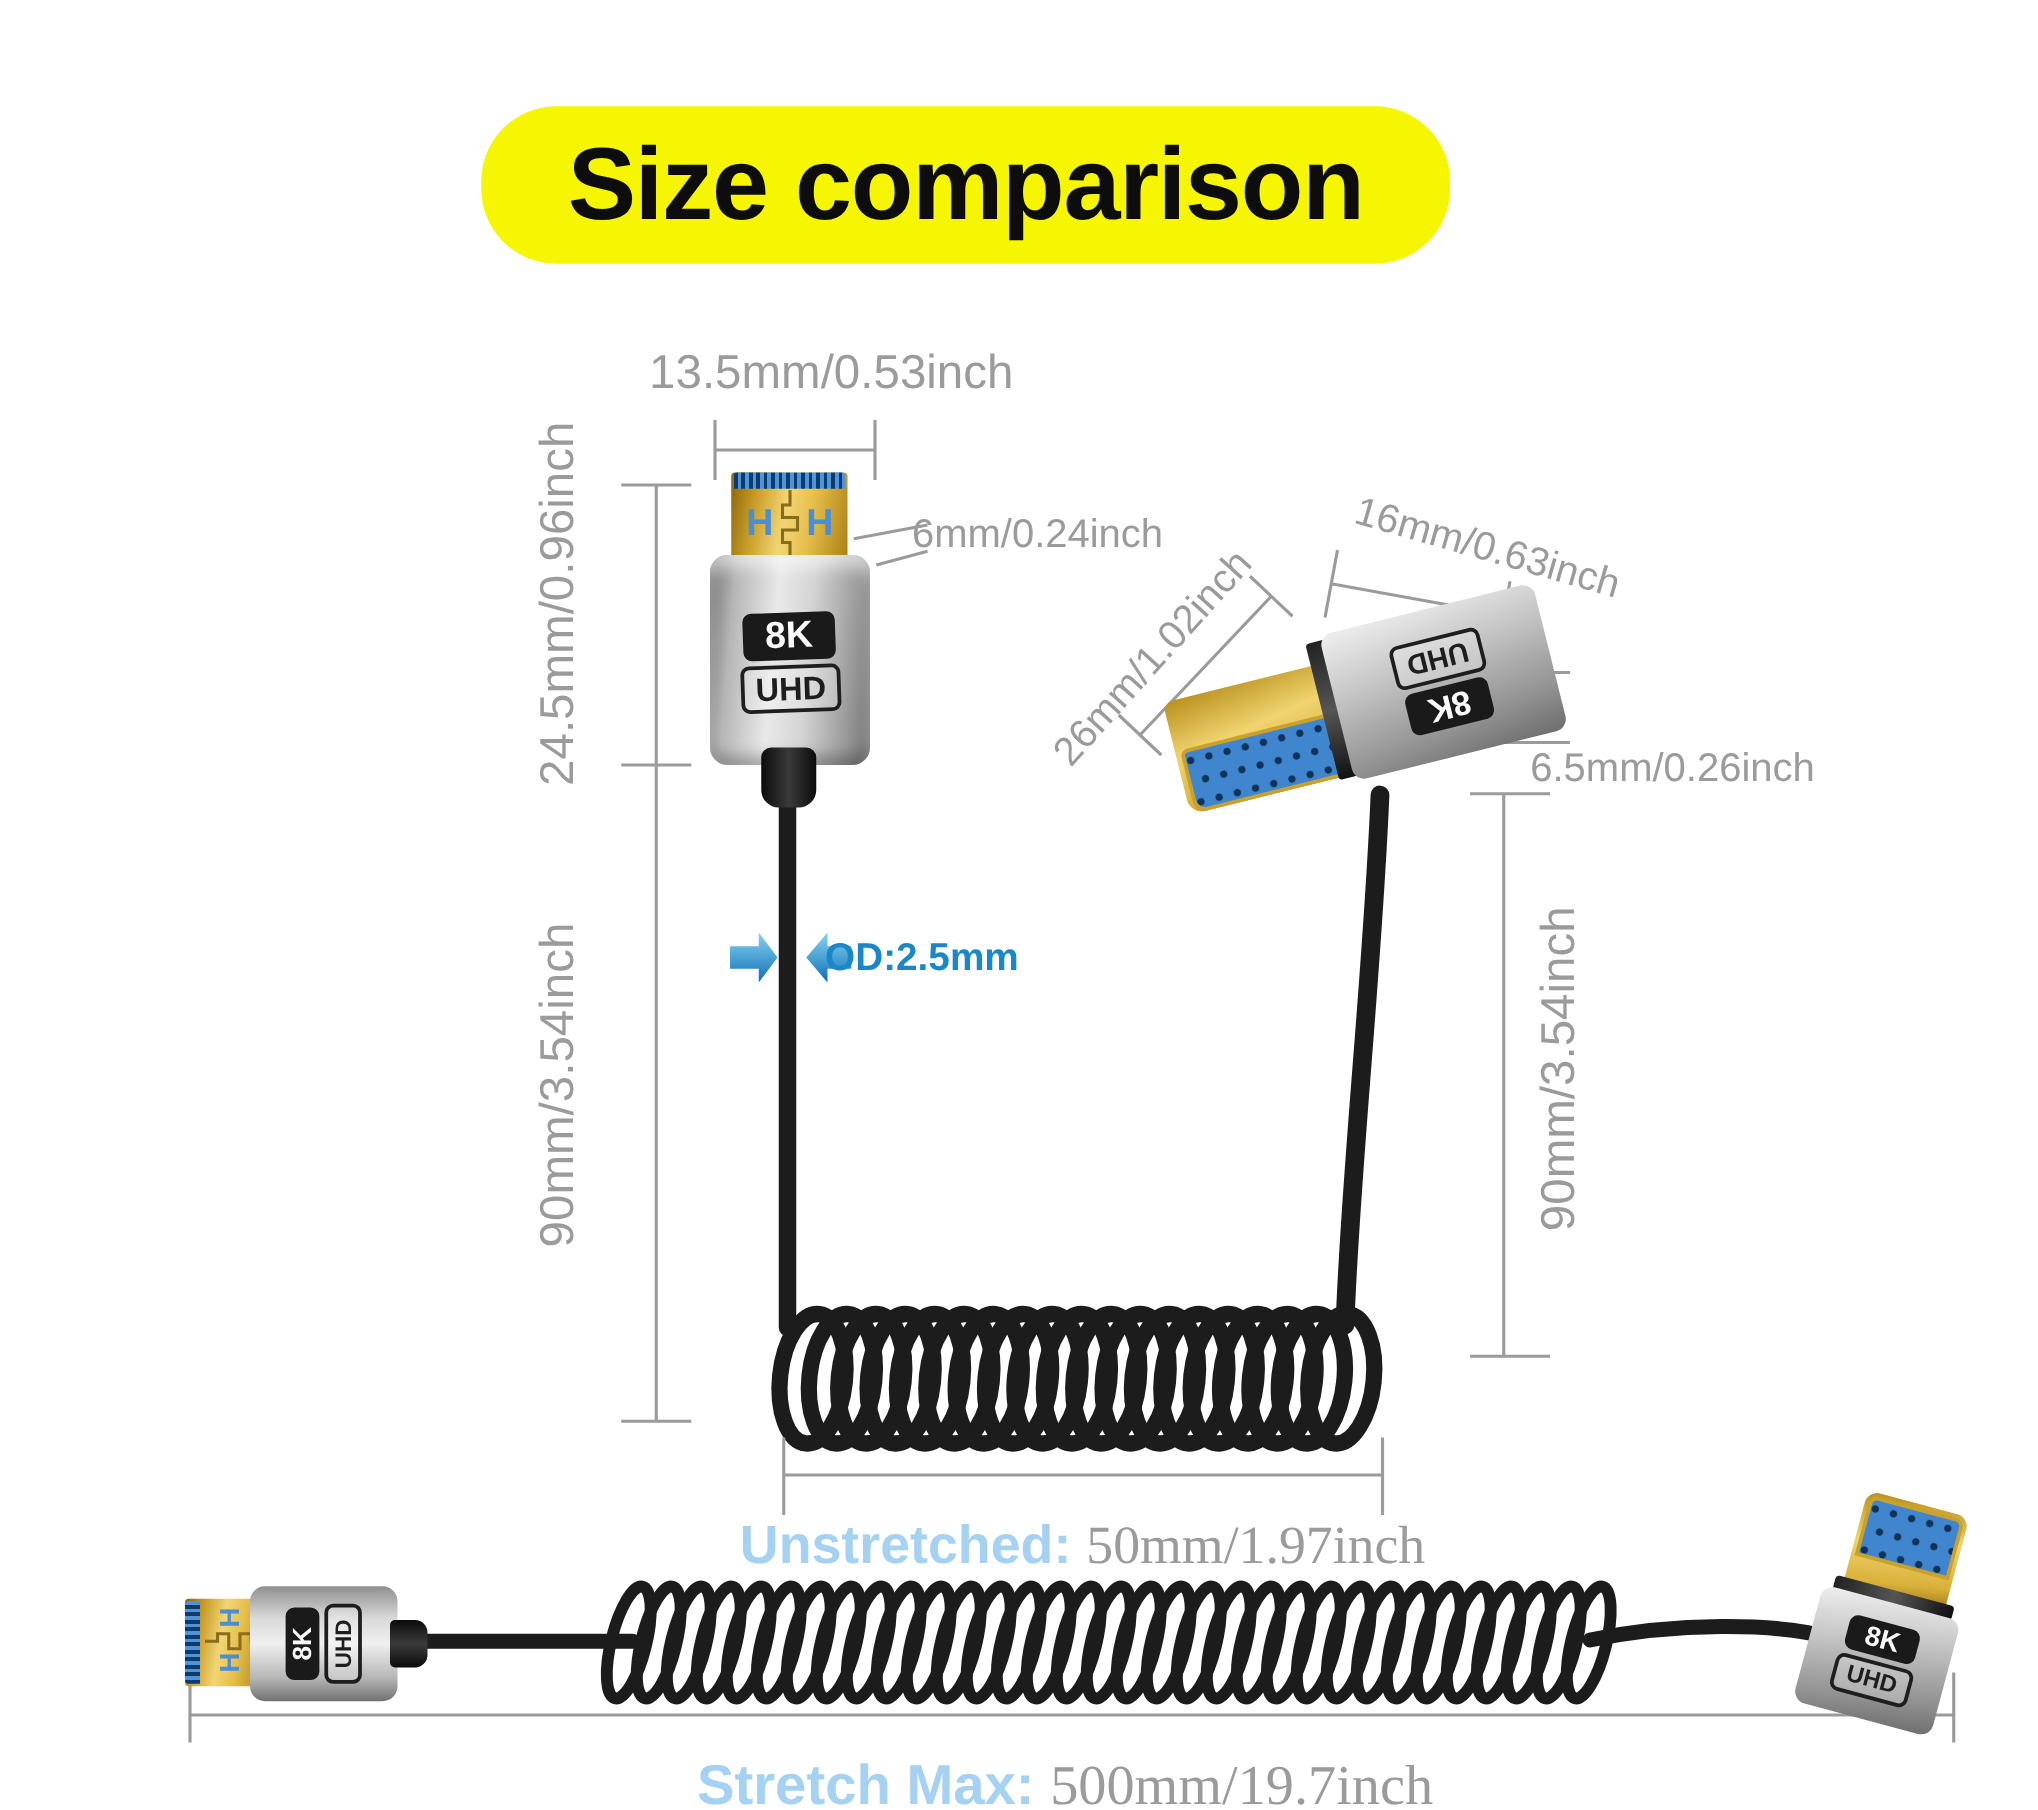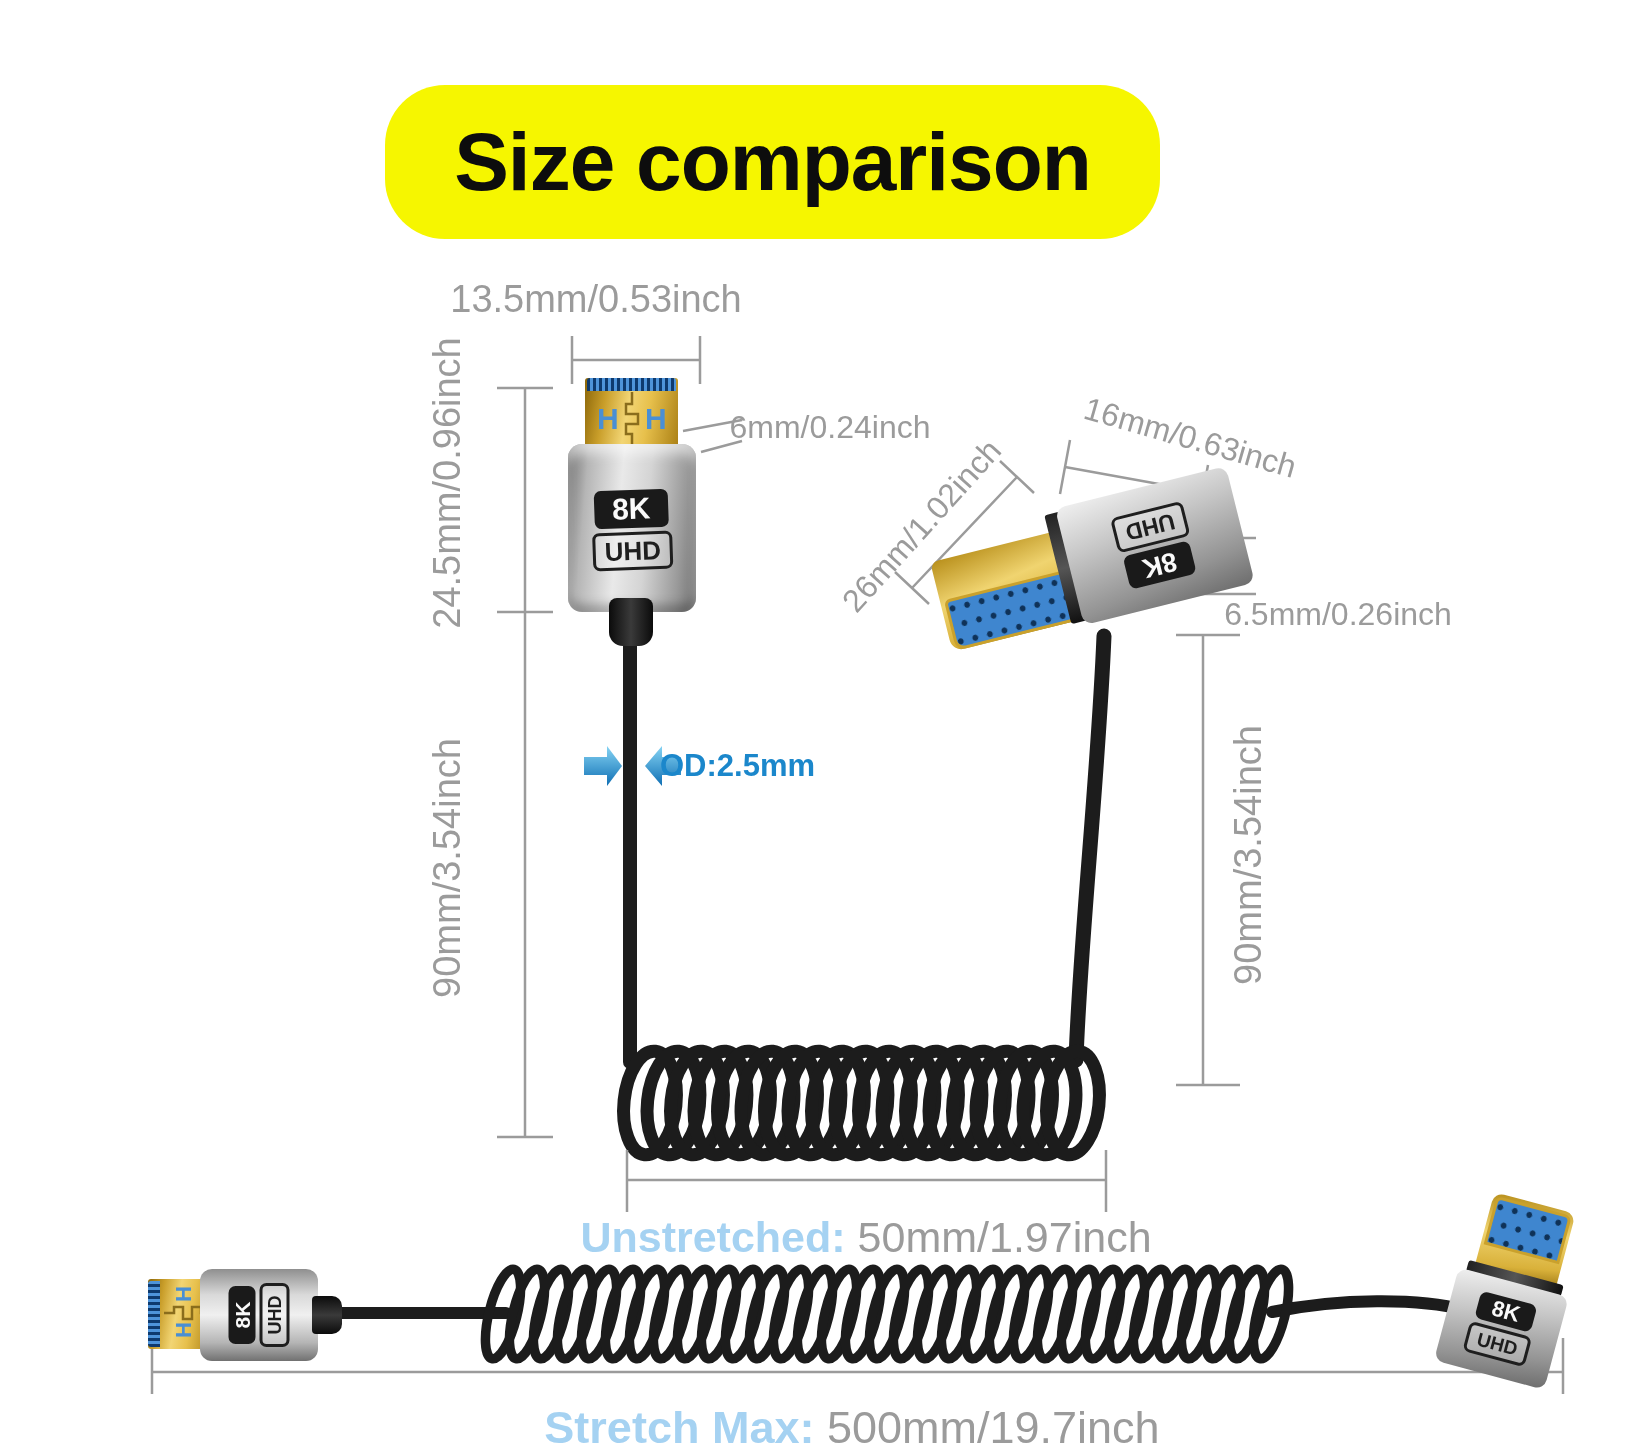--- a/index.html
+++ b/index.html
@@ -7,7 +7,7 @@
           font-family:"Liberation Sans",sans-serif;}
   svg.layer{position:absolute;left:0;top:0;}
   
-  .title-box{position:absolute;left:385px;top:85px;width:775px;height:154px;
+  .title-box{position:absolute;left:385px;top:85px;width:775px;height:126px;
              background:#f6f600;border-radius:60px;display:flex;align-items:center;justify-content:center;}
   .title-box span{font-size:82px;font-weight:700;letter-spacing:-1px;color:#0d0d0d;}
   

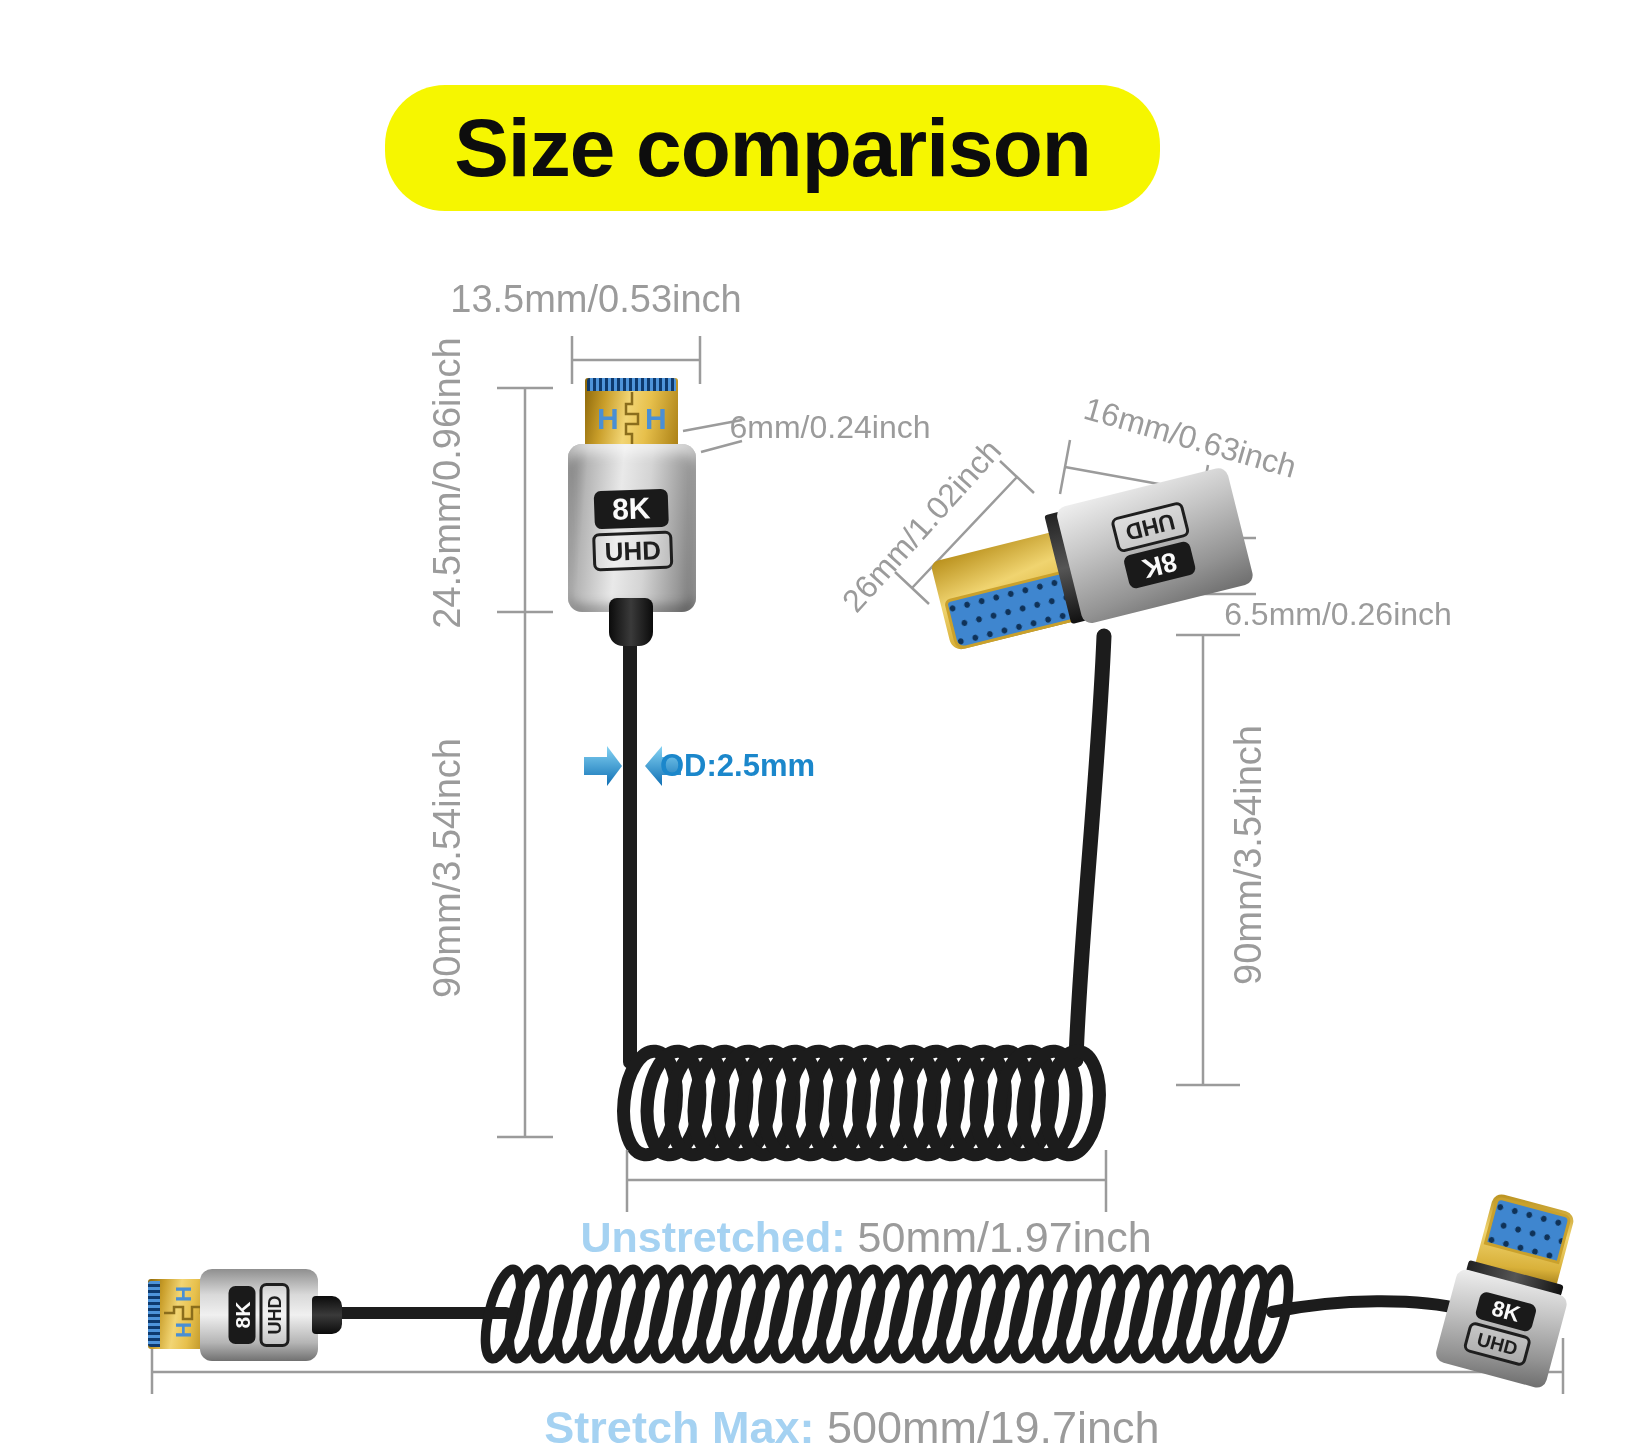--- a/index.html
+++ b/index.html
@@ -223,7 +223,7 @@
     <span>Size comparison</span>
   </div>
 
-  <div class="dim" style="left:596px;top:299px;">13.5mm/0.53inch</div>
+  <div class="dim" style="left:665px;top:299px;">13.5mm/0.53inch</div>
   <div class="dim rot-ccw" style="left:447px;top:483px;">24.5mm/0.96inch</div>
   <div class="dim rot-ccw" style="left:447px;top:868px;">90mm/3.54inch</div>
   <div class="dim sm" style="left:830px;top:427px;">6mm/0.24inch</div>

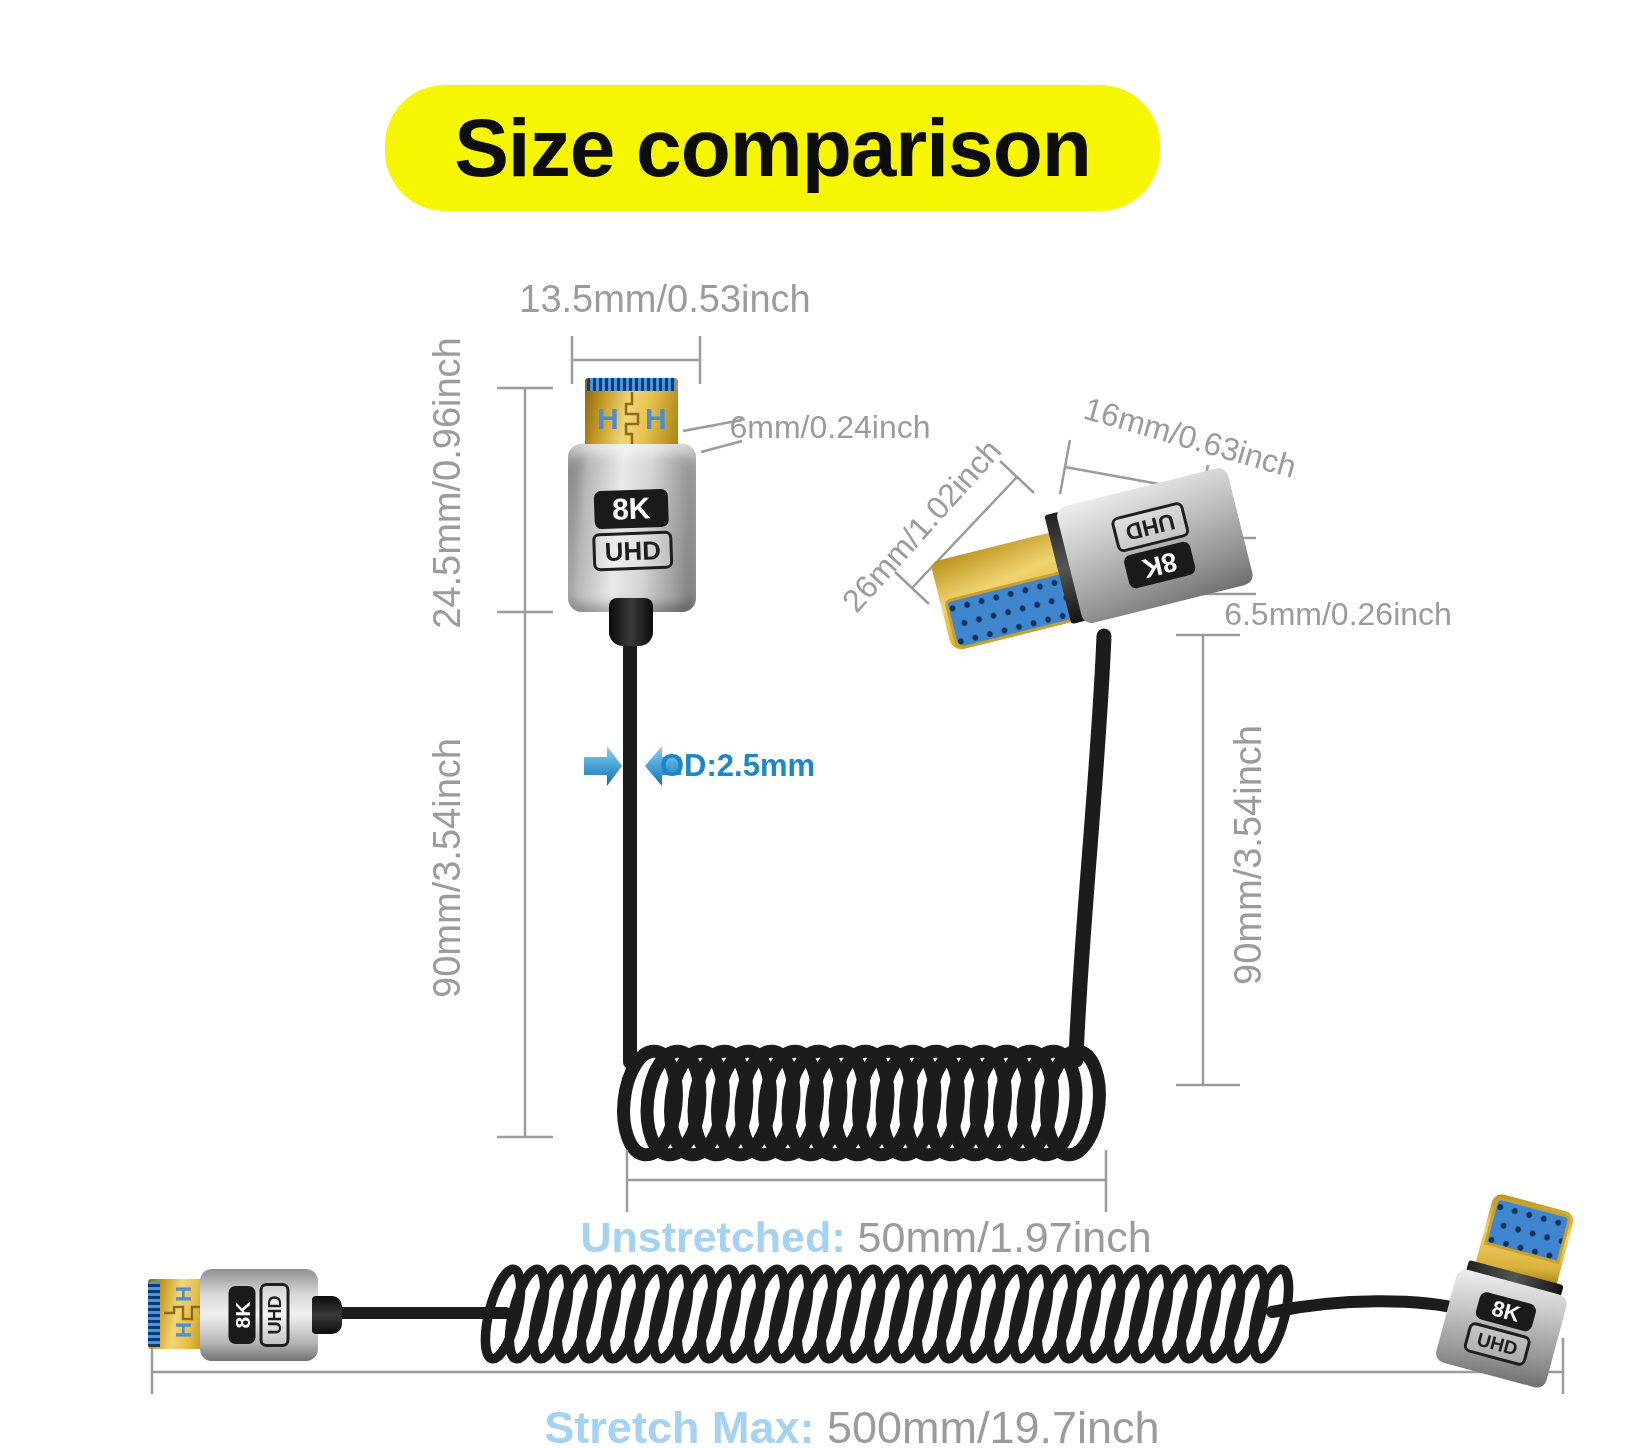--- a/index.html
+++ b/index.html
@@ -19,7 +19,7 @@
       transform:translate(0,-50%);}
   .cap{position:absolute;white-space:nowrap;transform:translate(-50%,-50%);}
   .cap .blue{color:#a5d2f2;font-weight:700;}
-  .cap .gray{color:#9b9b9b;}
+  .cap .gray{color:#9b9b9b;font-family:Liberation Serif, serif;}
   
   .abs{position:absolute;}
   .gold{background:linear-gradient(100deg,#8a6508,#c99e2a 22%,#f2d574 45%,#e7c04c 65%,#a87d12);}

